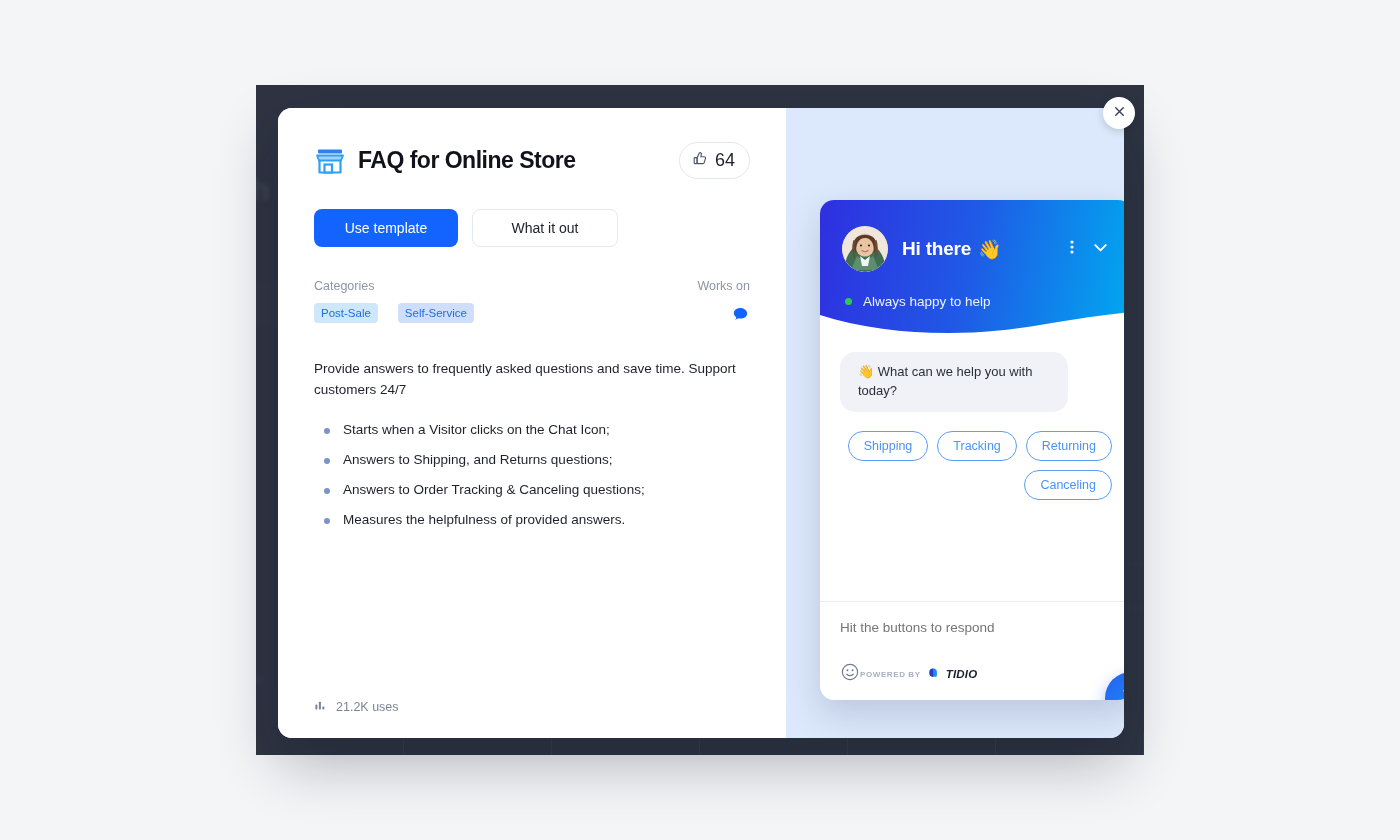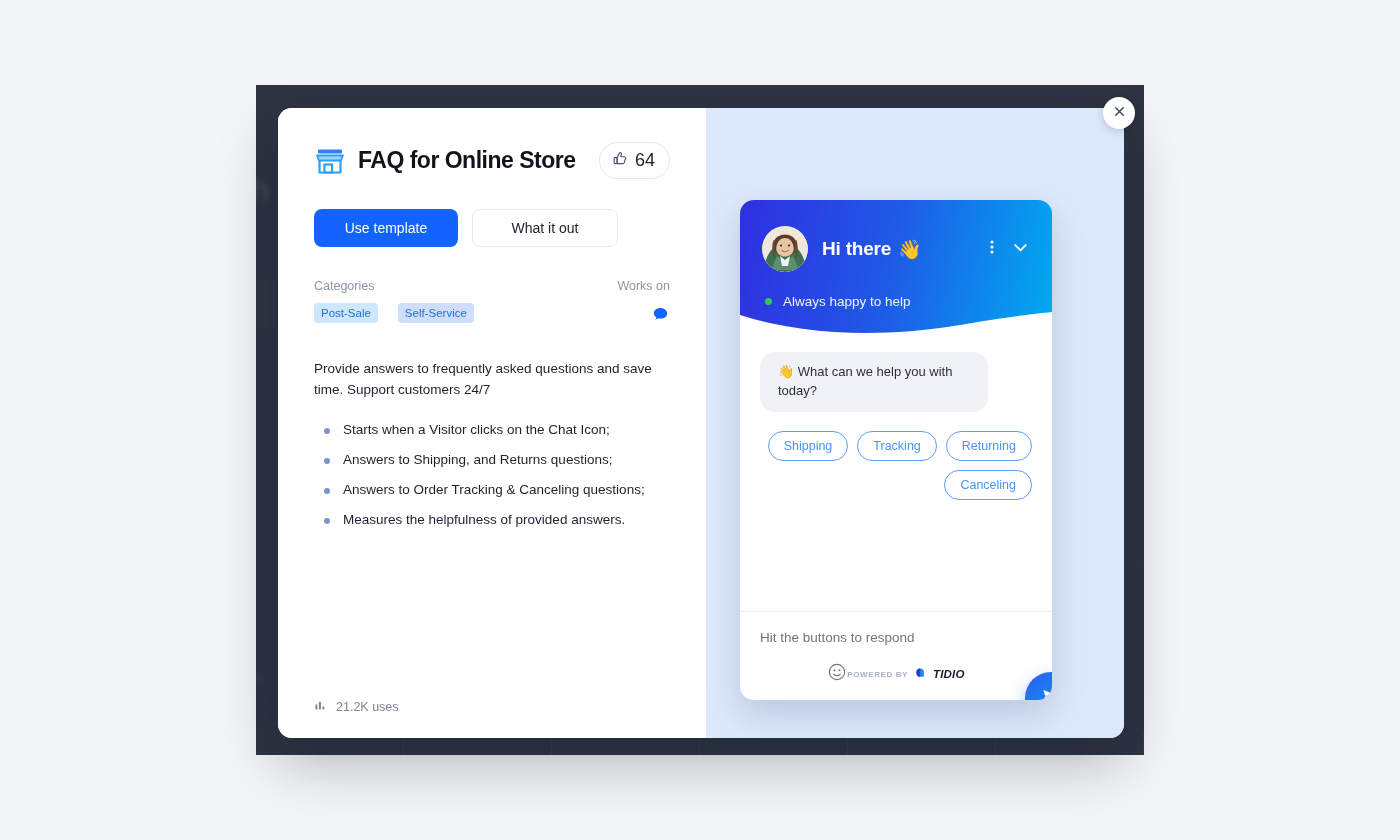--- a/index.html
+++ b/index.html
@@ -69,7 +69,7 @@
     box-shadow: 0 24px 60px rgba(15,22,40,.30);
   }
   .modal-left {
-    width: 428px;
+    width: 508px;
     background: #fff;
     padding: 34px 36px 0 36px;
     position: relative;

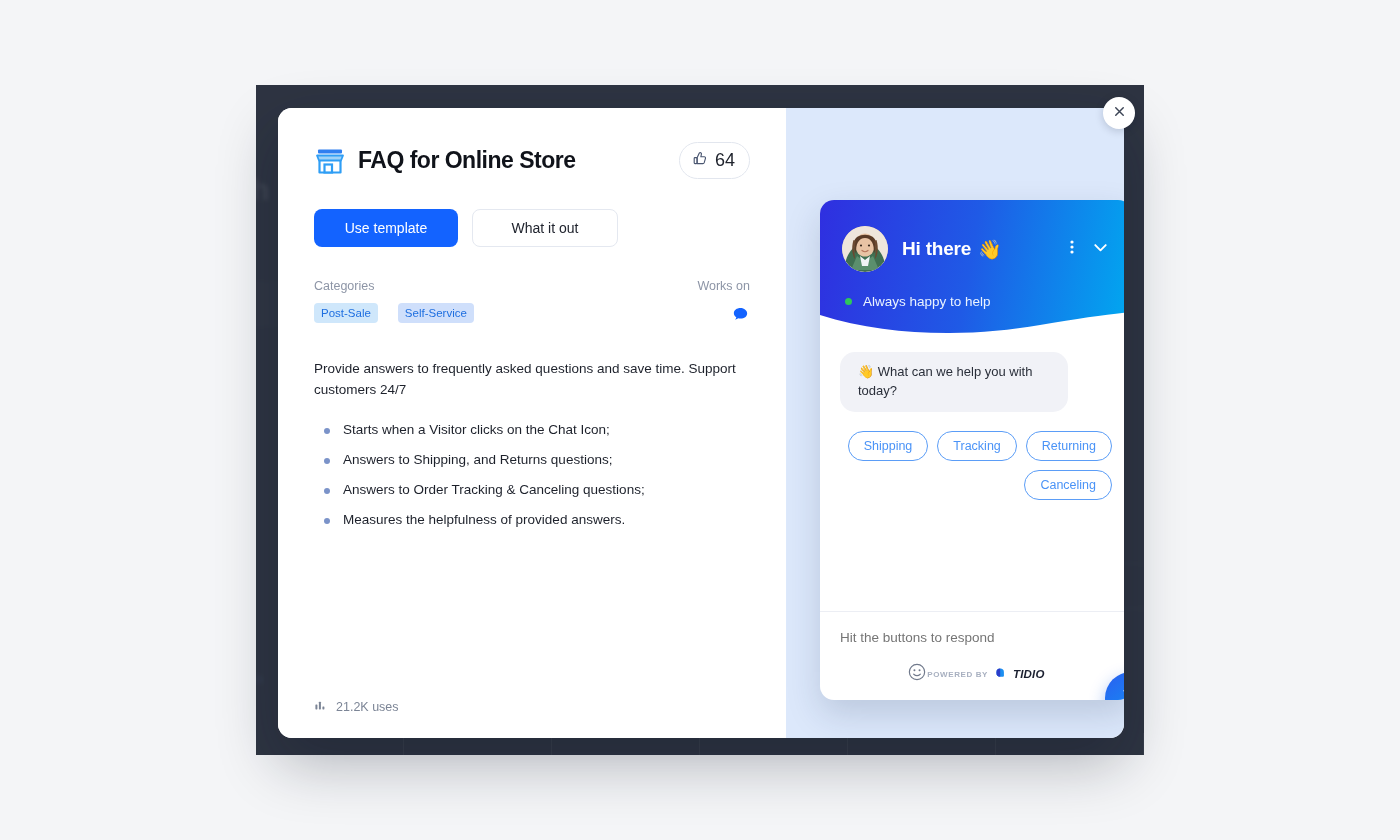--- a/index.html
+++ b/index.html
@@ -253,8 +253,8 @@
     font-family: "Liberation Sans", sans-serif;
   }
   .footer-row {
-    display: flex; align-items: center; justify-content: center;
-    margin-top: 16px;
+    display: flex; align-items: center; justify-content: flex-start;
+    margin-top: 26px;
   }
   .powered {
     display: flex; align-items: center; gap: 6px;

